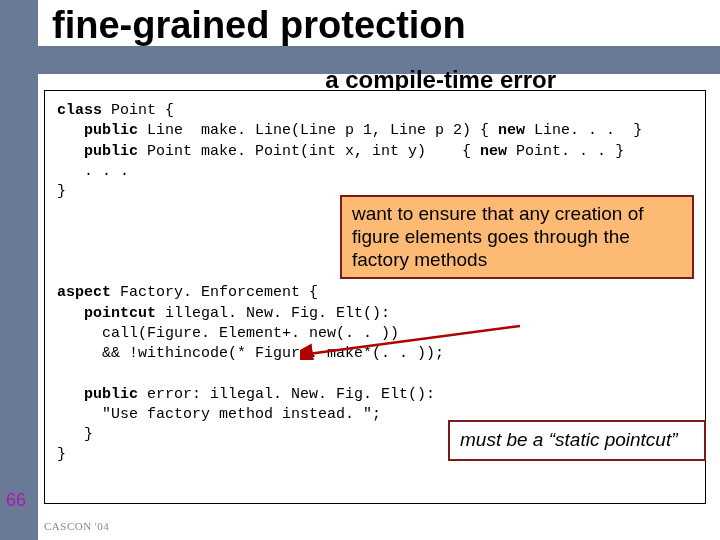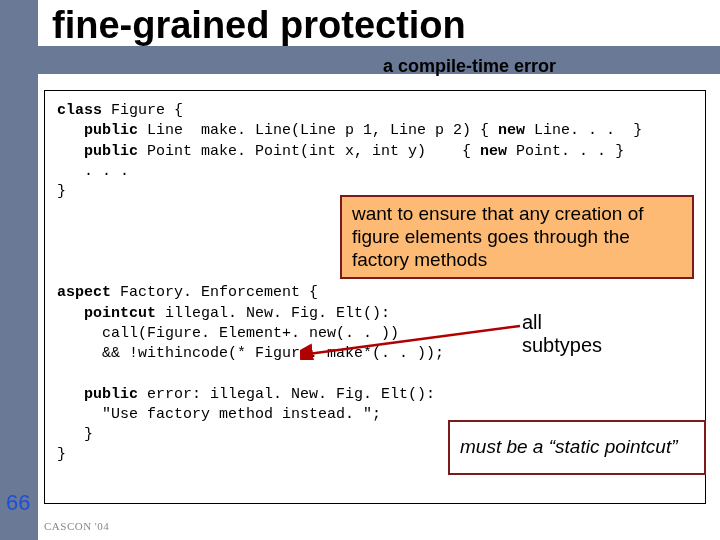--- a/index.html
+++ b/index.html
@@ -8,7 +8,7 @@
   .left-bar { position: absolute; left: 0; top: 0; width: 38px; height: 540px; background: #6a7a96; }
   .title-band { position: absolute; left: 0; top: 46px; width: 720px; height: 28px; background: #6a7a96; }
   .title { position: absolute; left: 52px; top: 4px; font-size: 38px; font-weight: bold; color: #000; }
-  .subtitle { position: absolute; right: 16px; top: 56px; font-size: 18px; font-weight: bold; color: #000; }
+  .subtitle { position: absolute; right: 16px; top: 66px; font-size: 24px; font-weight: bold; color: #000; }
   .code-box { position: absolute; left: 44px; top: 90px; width: 662px; height: 414px; border: 1px solid #000; background: #fff; padding: 10px 12px; font-family: "Courier New", Courier, monospace; font-size: 15px; line-height: 1.35; white-space: pre-wrap; color: #000; }
   .kw { font-weight: bold; }
   .callout1 { position: absolute; left: 340px; top: 195px; width: 354px; border: 2px solid #7a1a1a; background: #fdba74; padding: 6px 10px; font-size: 19px; font-family: Arial, Helvetica, sans-serif; color: #000; line-height: 1.2; }

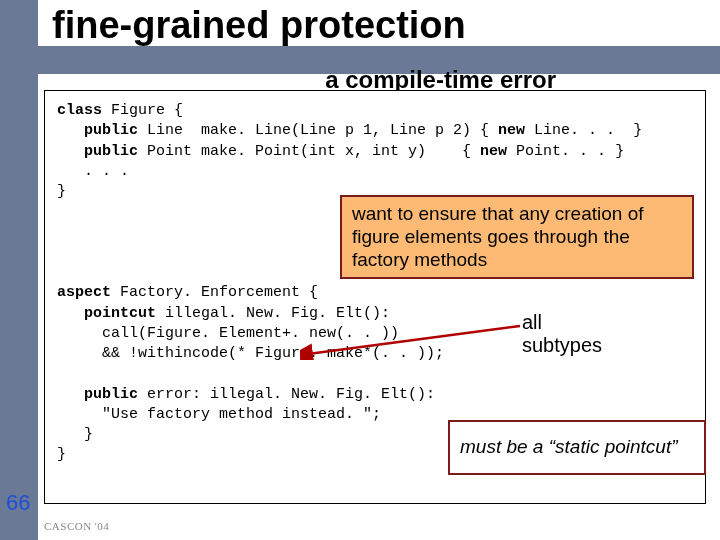--- a/index.html
+++ b/index.html
@@ -27,7 +27,7 @@
   <div class="title">fine-grained protection</div>
   <div class="subtitle">a compile-time error</div>
 
-  <div class="code-box"><span class="kw">class</span><span> Figure {</span>
+  <div class="code-box"><span class="kw">class</span><span> Point {</span>
 <span class="kw">   public</span><span> Line  make. Line(Line p 1, Line p 2) { </span><span class="kw">new</span><span> Line. . .  }</span>
 <span class="kw">   public</span><span> Point make. Point(int x, int y)    { </span><span class="kw">new</span><span> Point. . . }</span>
 <span>   . . .</span>

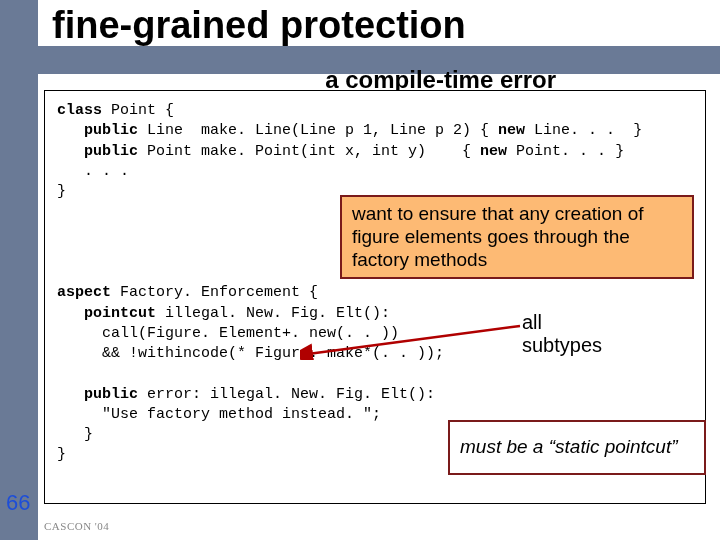--- a/index.html
+++ b/index.html
@@ -57,7 +57,6 @@
     <line x1="220" y1="6" x2="8" y2="34" stroke="#b00000" stroke-width="2.5" marker-end="url(#ah)"></line>
   </svg>
 
-  <div class="label1">all subtypes</div>
 
   <div class="callout2">must be a “static pointcut”</div>
 

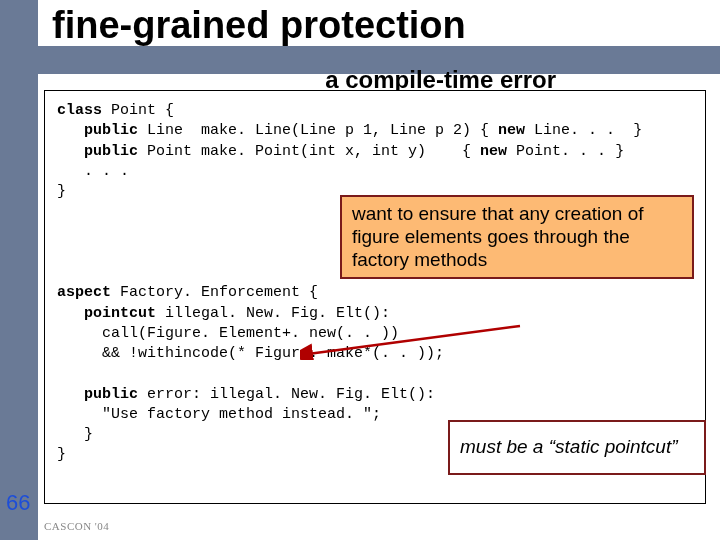--- a/index.html
+++ b/index.html
@@ -12,7 +12,7 @@
   .code-box { position: absolute; left: 44px; top: 90px; width: 662px; height: 414px; border: 1px solid #000; background: #fff; padding: 10px 12px; font-family: "Courier New", Courier, monospace; font-size: 15px; line-height: 1.35; white-space: pre-wrap; color: #000; }
   .kw { font-weight: bold; }
   .callout1 { position: absolute; left: 340px; top: 195px; width: 354px; border: 2px solid #7a1a1a; background: #fdba74; padding: 6px 10px; font-size: 19px; font-family: Arial, Helvetica, sans-serif; color: #000; line-height: 1.2; }
-  .callout2 { position: absolute; left: 448px; top: 420px; width: 258px; border: 2px solid #7a1a1a; background: #fff; padding: 14px 10px; font-size: 19px; font-family: Arial, Helvetica, sans-serif; font-style: italic; color: #000; line-height: 1.2; }
+  .callout2 { position: absolute; left: 448px; top: 420px; width: 258px; border: 2px solid #7a1a1a; background: #fff; padding: 7px 10px; font-size: 19px; font-family: Arial, Helvetica, sans-serif; font-style: italic; color: #000; line-height: 1.2; }
   .label1 { position: absolute; left: 522px; top: 311px; font-size: 20px; font-family: Arial, Helvetica, sans-serif; color: #000; }
   .arrow { position: absolute; left: 300px; top: 320px; width: 226px; height: 40px; pointer-events: none; }
   .slide-num { position: absolute; left: 6px; top: 490px; font-size: 22px; color: #1d4ed8; }

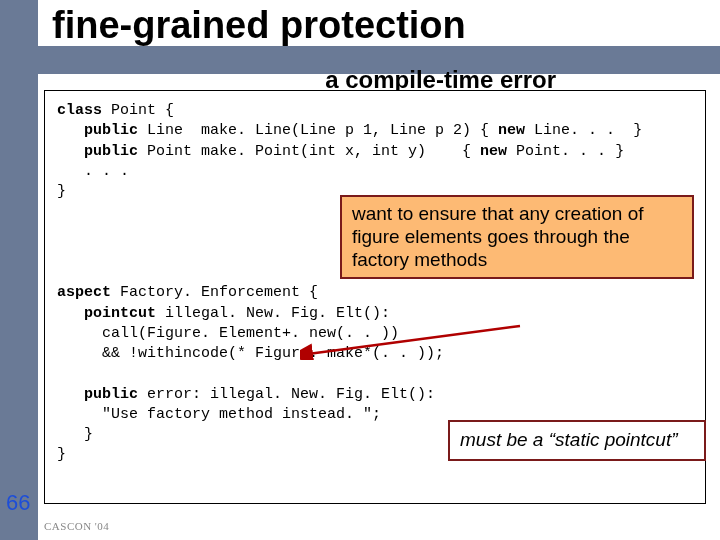--- a/index.html
+++ b/index.html
@@ -15,7 +15,7 @@
   .callout2 { position: absolute; left: 448px; top: 420px; width: 258px; border: 2px solid #7a1a1a; background: #fff; padding: 7px 10px; font-size: 19px; font-family: Arial, Helvetica, sans-serif; font-style: italic; color: #000; line-height: 1.2; }
   .label1 { position: absolute; left: 522px; top: 311px; font-size: 20px; font-family: Arial, Helvetica, sans-serif; color: #000; }
   .arrow { position: absolute; left: 300px; top: 320px; width: 226px; height: 40px; pointer-events: none; }
-  .slide-num { position: absolute; left: 6px; top: 490px; font-size: 22px; color: #1d4ed8; }
+  .slide-num { position: absolute; left: 6px; top: 490px; font-size: 18px; color: #a21caf; }
   .footer { position: absolute; left: 44px; top: 520px; font-size: 11px; color: #888; letter-spacing: 0.5px; font-family: Liberation Serif, serif; }
 </style>
 </head>

